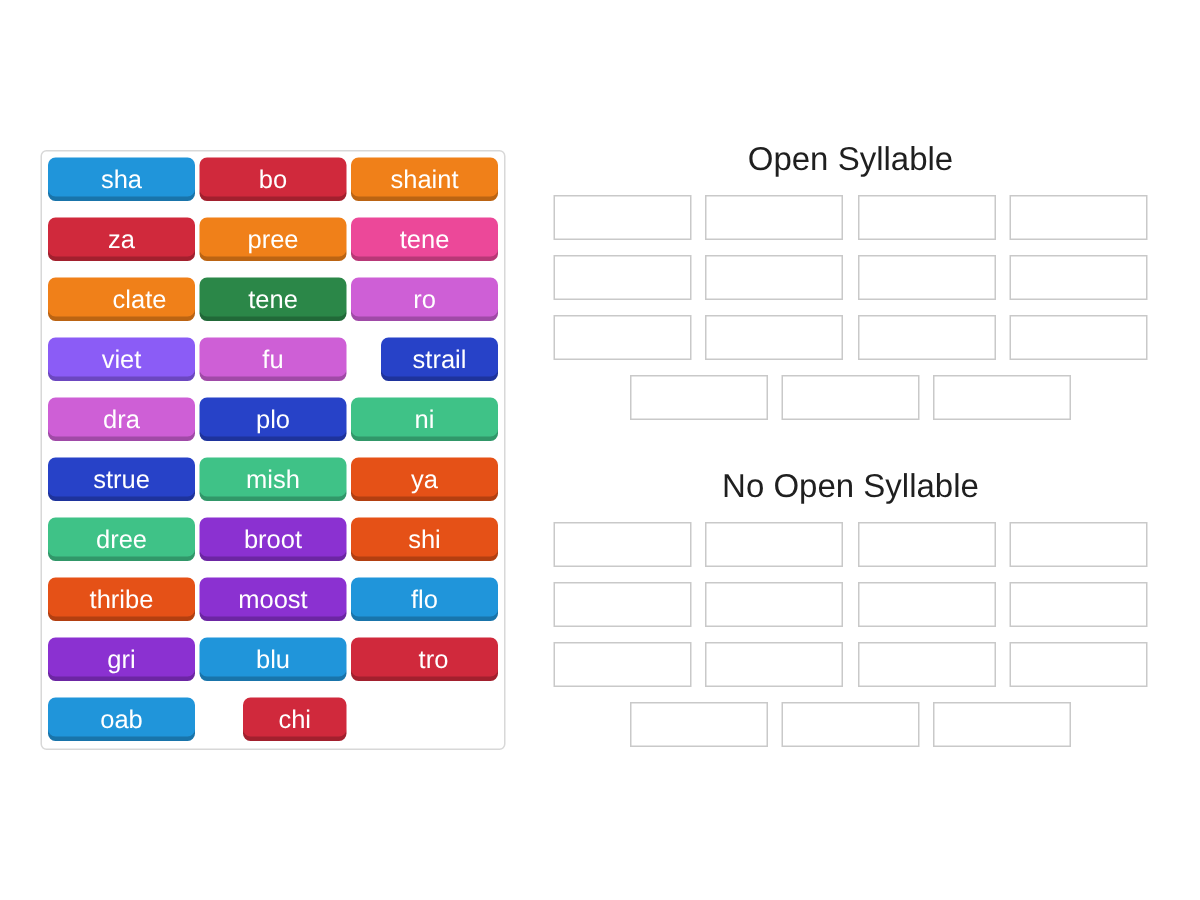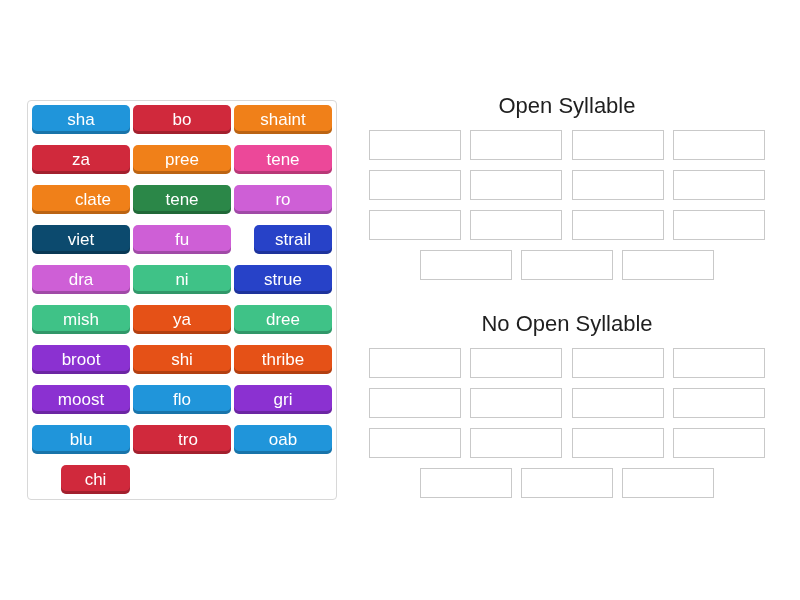--- a/index.html
+++ b/index.html
@@ -100,7 +100,7 @@
         <div class="tile" style="background: rgb(240, 128, 25); padding-left: 24px;">clate</div>
         <div class="tile" style="background: rgb(43, 135, 72);">tene</div>
         <div class="tile" style="background: rgb(206, 95, 214);">ro</div>
-        <div class="tile" style="background: #0c4a6e;">viet</div>
+        <div class="tile" style="background: #8b5cf6;">viet</div>
         <div class="tile" style="background: rgb(206, 95, 214);">fu</div>
         <div class="tile" style="background: rgb(39, 66, 200); margin-left: 20px;">strail</div>
         <div class="tile" style="background: rgb(206, 95, 214);">dra</div>

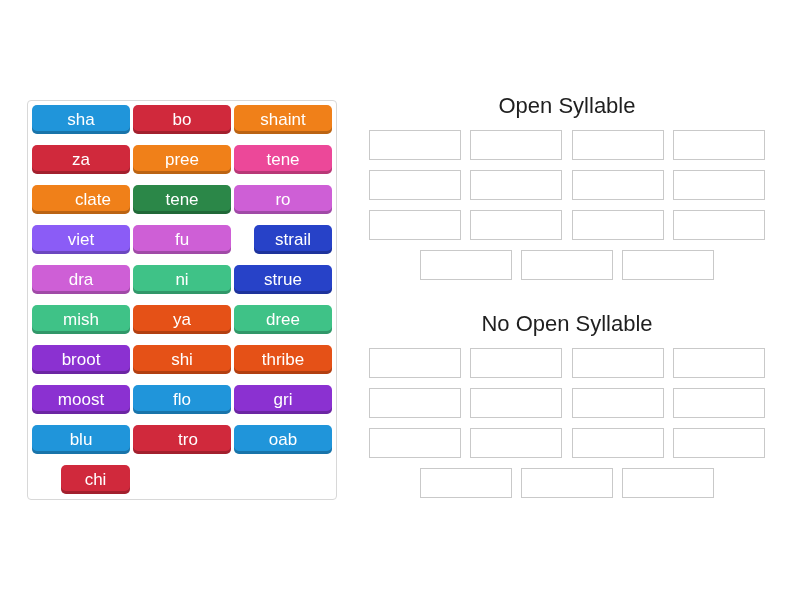--- a/index.html
+++ b/index.html
@@ -104,6 +104,7 @@
         <div class="tile" style="background: rgb(206, 95, 214);">fu</div>
         <div class="tile" style="background: rgb(39, 66, 200); margin-left: 20px;">strail</div>
         <div class="tile" style="background: rgb(206, 95, 214);">dra</div>
+        <div class="tile" style="background: rgb(39, 66, 200);">plo</div>
         <div class="tile" style="background: rgb(63, 194, 135);">ni</div>
         <div class="tile" style="background: rgb(39, 66, 200);">strue</div>
         <div class="tile" style="background: rgb(63, 194, 135);">mish</div>

